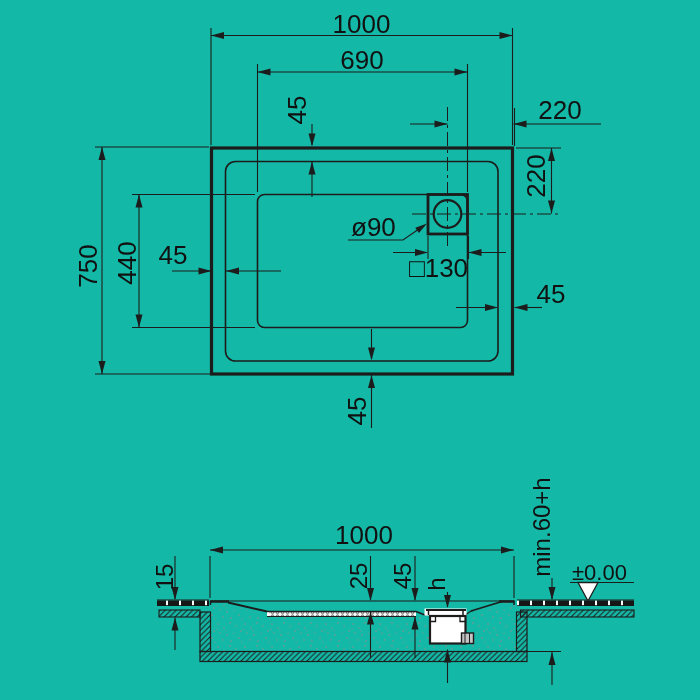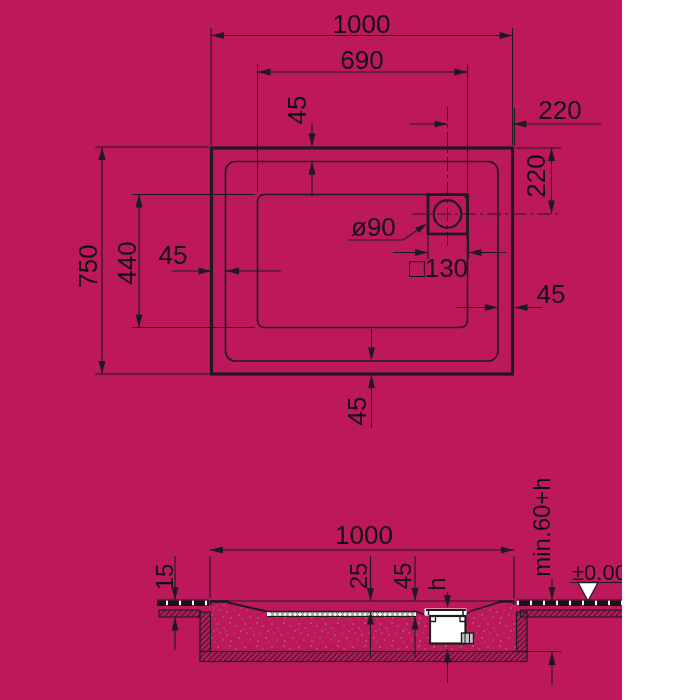--- a/index.html
+++ b/index.html
@@ -3,7 +3,7 @@
 <meta charset="utf-8">
 <style>
   html,body{margin:0;padding:0;background:#ffffff;}
-  .canvas{position:relative;width:622px;height:700px;background:#be185d;overflow:hidden;}
+  .canvas{position:relative;width:700px;height:700px;background:#14b8a6;overflow:hidden;}
   svg{display:block;}
   text{font-family:"Liberation Sans", sans-serif;fill:#111;}
   .dim-line{stroke:#1c1c1c;stroke-width:1.1;fill:none;}

